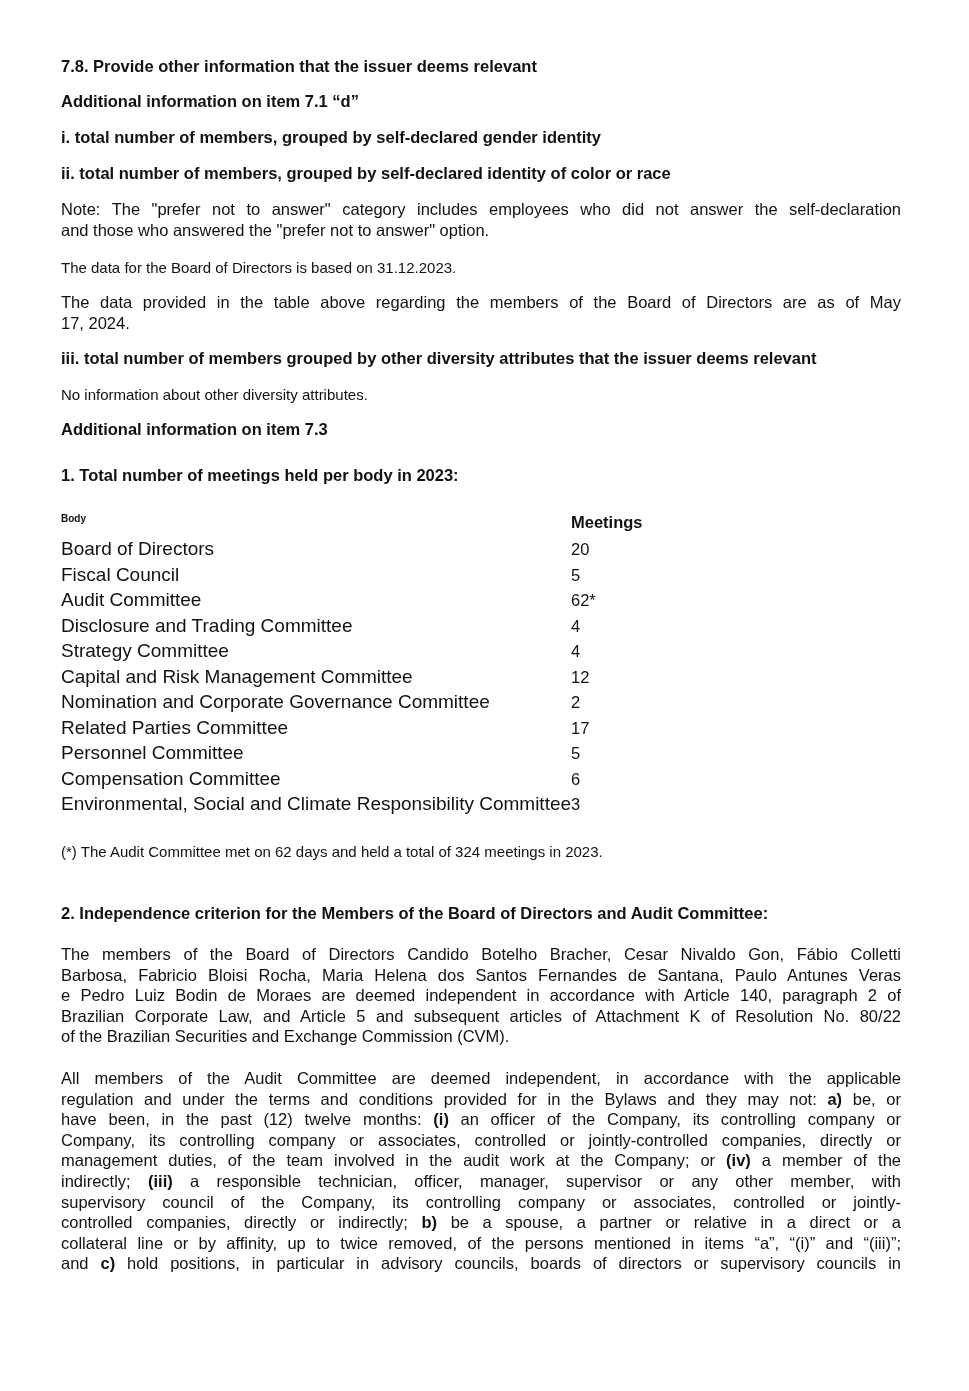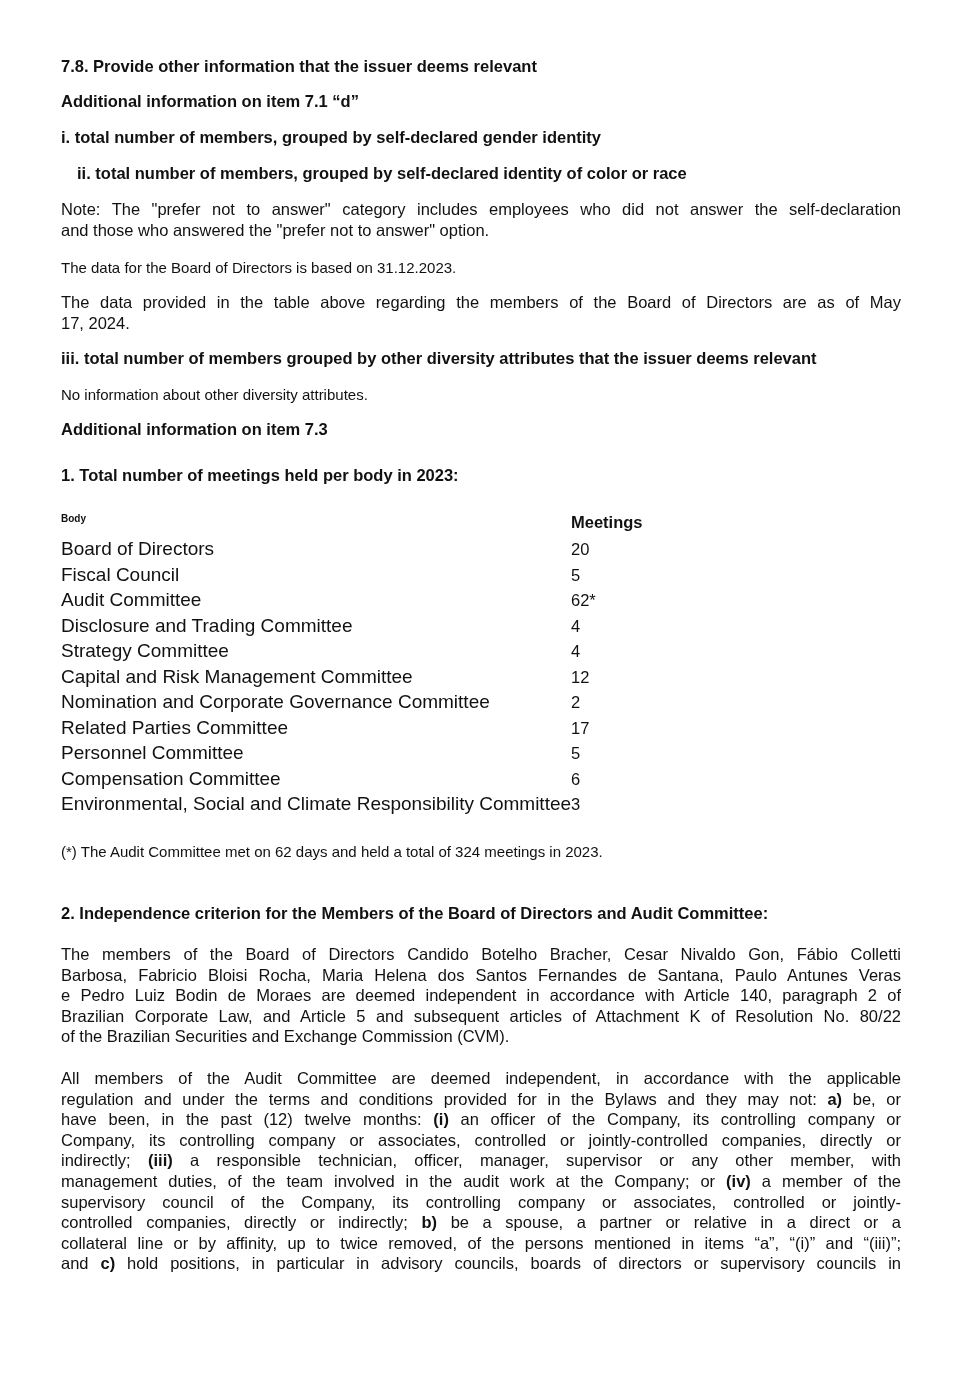--- a/index.html
+++ b/index.html
@@ -30,7 +30,7 @@
   <div class="abs h" style="top:57px;">7.8. Provide other information that the issuer deems relevant</div>
   <div class="abs h" style="top:92px;">Additional information on item 7.1 “d”</div>
   <div class="abs h" style="top:128px;">i. total number of members, grouped by self-declared gender identity</div>
-  <div class="abs h" style="top:164px;margin-left:16px;">ii. total number of members, grouped by self-declared identity of color or race</div>
+  <div class="abs h" style="top:164px;">ii. total number of members, grouped by self-declared identity of color or race</div>
 
   <div class="abs para2" style="top:199px;">
     <span class="ln">Note: The "prefer not to answer" category includes employees who did not answer the self-declaration</span>

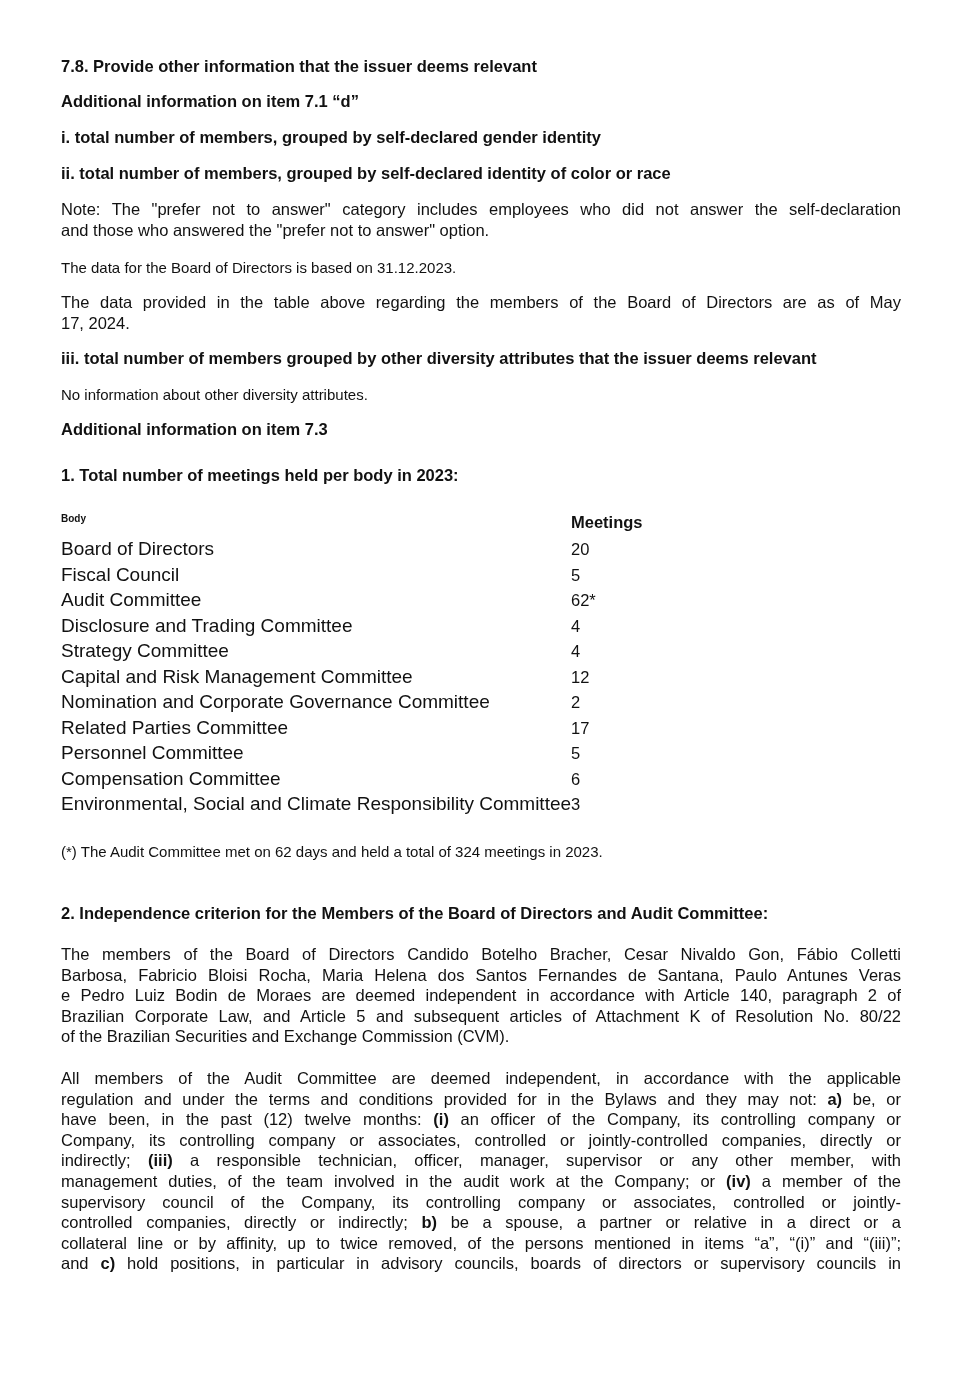--- a/index.html
+++ b/index.html
@@ -118,8 +118,8 @@
       <span class="ln"><span>regulation and under the terms and conditions provided for in the Bylaws and they may not: </span><b>a)</b><span> be, or</span></span>
       <span class="ln"><span>have been, in the past (12) twelve months: </span><b>(i)</b><span> an officer of the Company, its controlling company or</span></span>
       <span class="ln"><span>Company, its controlling company or associates, controlled or jointly-controlled companies, directly or</span></span>
+      <span class="ln"><span>management duties, of the team involved in the audit work at the Company; or </span><b>(iv)</b><span> a member of the</span></span>
       <span class="ln"><span>indirectly; </span><b>(iii)</b><span> a responsible technician, officer, manager, supervisor or any other member, with</span></span>
-      <span class="ln"><span>management duties, of the team involved in the audit work at the Company; or </span><b>(iv)</b><span> a member of the</span></span>
       <span class="ln"><span>supervisory council of the Company, its controlling company or associates, controlled or jointly-</span></span>
       <span class="ln"><span>controlled companies, directly or indirectly; </span><b>b)</b><span> be a spouse, a partner or relative in a direct or a</span></span>
       <span class="ln"><span>collateral line or by affinity, up to twice removed, of the persons mentioned in items “a”, “(i)” and “(iii)”;</span></span>

